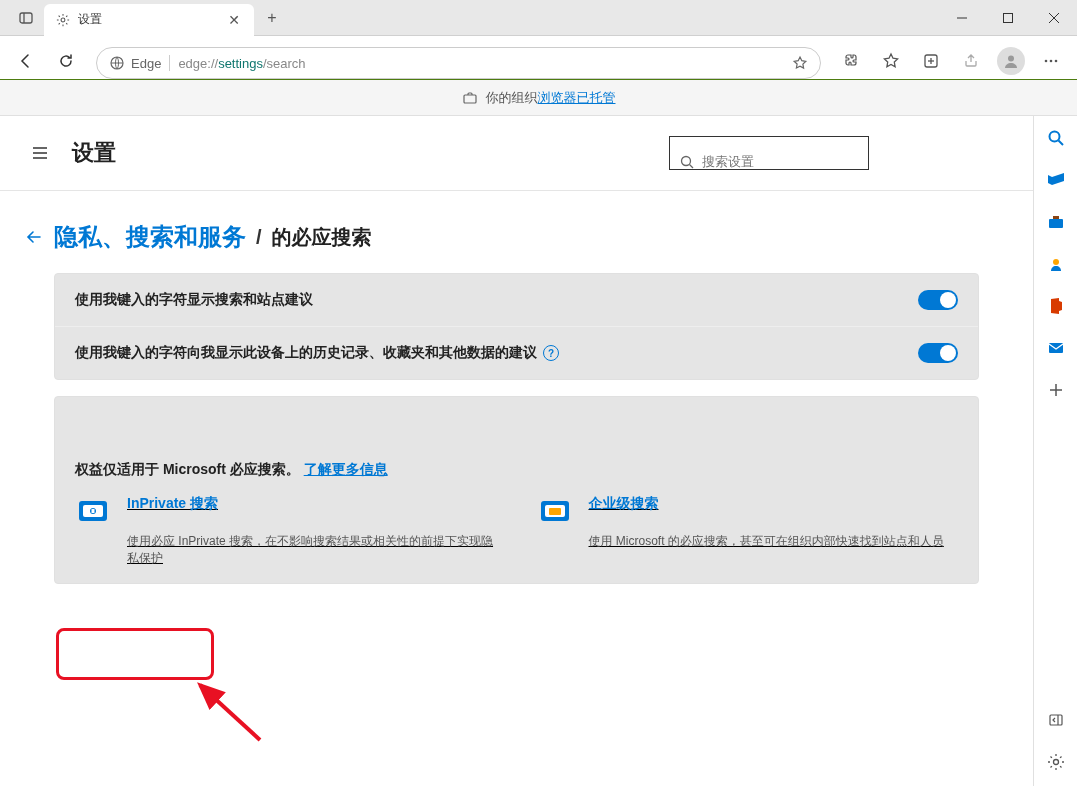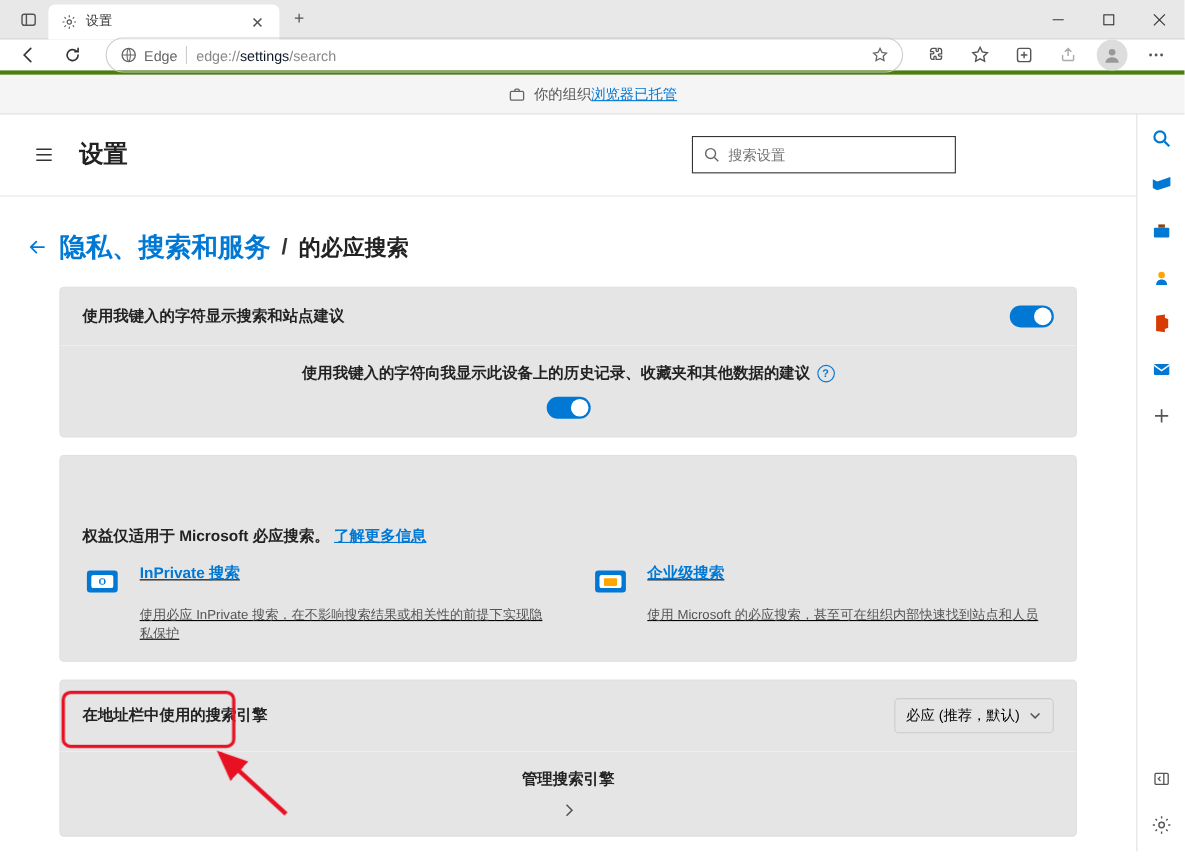--- a/index.html
+++ b/index.html
@@ -16,7 +16,7 @@
 .win-btn { width: 46px; height: 36px; display: flex; align-items: center; justify-content: center; color: #333; cursor: pointer; }
 
 
-.toolbar { height: 32px; background: #fff; display: flex; align-items: center; padding: 0 8px; gap: 4px; border-bottom: 4px solid #4d7c0f; }
+.toolbar { height: 44px; background: #fff; display: flex; align-items: flex-end; padding: 0 8px; gap: 4px; border-bottom: 1px solid #4d7c0f; }
 .tb-btn { width: 36px; height: 36px; display: flex; align-items: center; justify-content: center; color: #555; cursor: pointer; border-radius: 4px; }
 .addr-bar { flex: 1; height: 32px; border: 1px solid #ccc; border-radius: 16px; display: flex; align-items: center; padding: 0 12px; margin: 0 8px; gap: 8px; }
 .addr-prefix { color: #666; font-size: 13px; padding-right: 8px; border-right: 1px solid #ccc; display: flex; align-items: center; gap: 6px; }

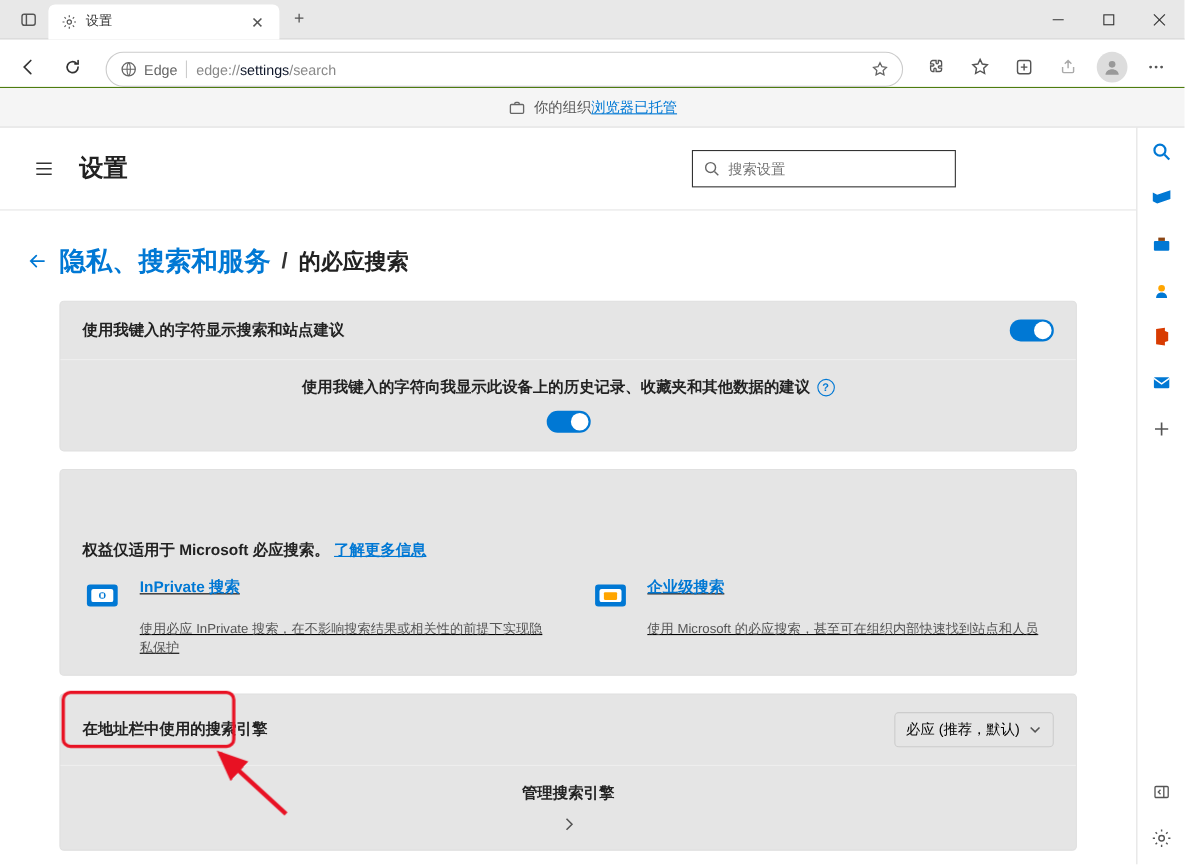--- a/index.html
+++ b/index.html
@@ -21,7 +21,7 @@
 .addr-bar { flex: 1; height: 32px; border: 1px solid #ccc; border-radius: 16px; display: flex; align-items: center; padding: 0 12px; margin: 0 8px; gap: 8px; }
 .addr-prefix { color: #666; font-size: 13px; padding-right: 8px; border-right: 1px solid #ccc; display: flex; align-items: center; gap: 6px; }
 .addr-url { font-size: 13px; color: #888; }
-.addr-url .bold { color: #0f172a; }
+.addr-url .bold { color: #0f766e; }
 .addr-actions { margin-left: auto; display: flex; gap: 4px; }
 .avatar { width: 28px; height: 28px; border-radius: 50%; background: #ddd; display: flex; align-items: center; justify-content: center; }
 

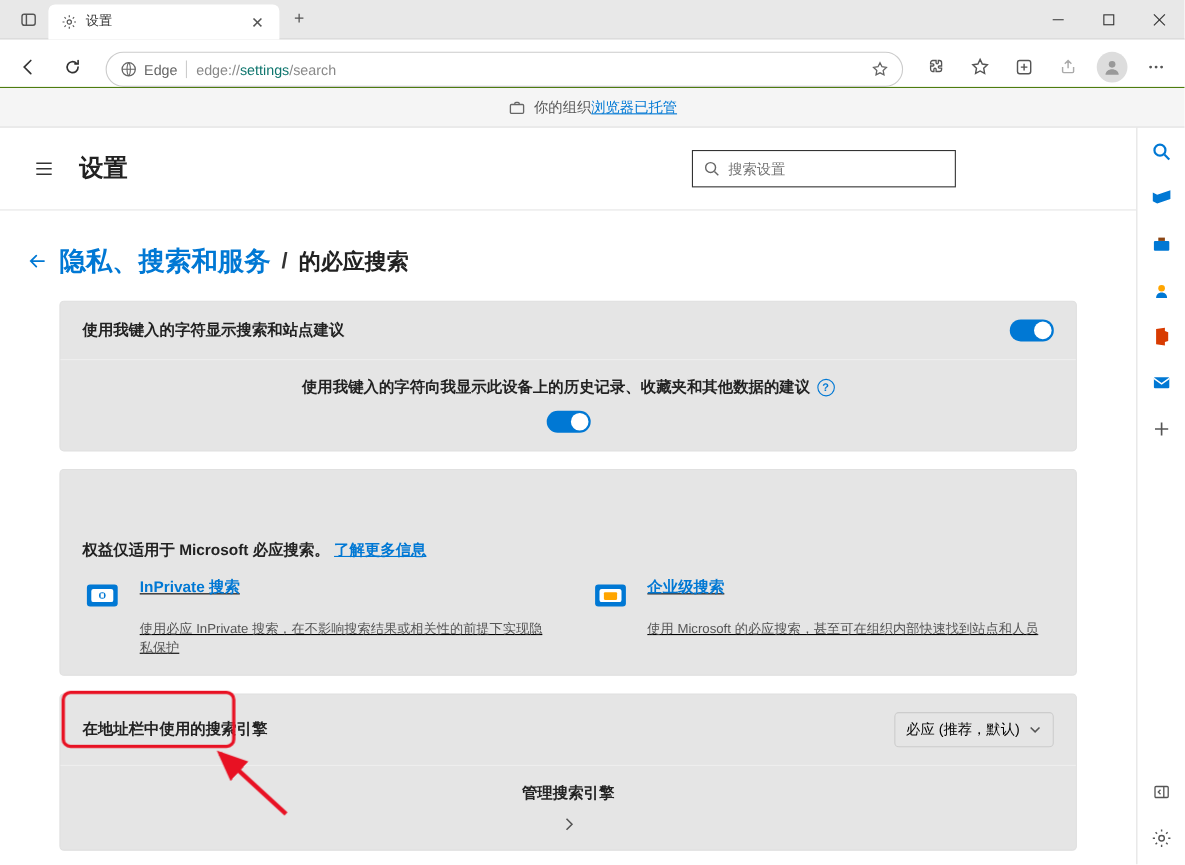--- a/index.html
+++ b/index.html
@@ -39,7 +39,7 @@
 .header-row { display: flex; align-items: center; padding: 20px 24px; gap: 16px; border-bottom: 1px solid #e5e5e5; }
 .hamburger { width: 32px; height: 32px; display: flex; align-items: center; justify-content: center; cursor: pointer; color: #333; }
 .page-title { font-size: 22px; font-weight: 600; color: #222; }
-.search-box { margin-left: auto; width: 240px; height: 34px; border: 1px solid #333; display: flex; align-items: center; padding: 0 10px; gap: 8px; margin-right: 140px; }
+.search-box { margin-left: auto; width: 200px; height: 34px; border: 1px solid #333; display: flex; align-items: flex-end; padding: 0 10px; gap: 8px; margin-right: 140px; }
 .search-box input { border: none; outline: none; font-size: 13px; flex: 1; background: transparent; }
 
 

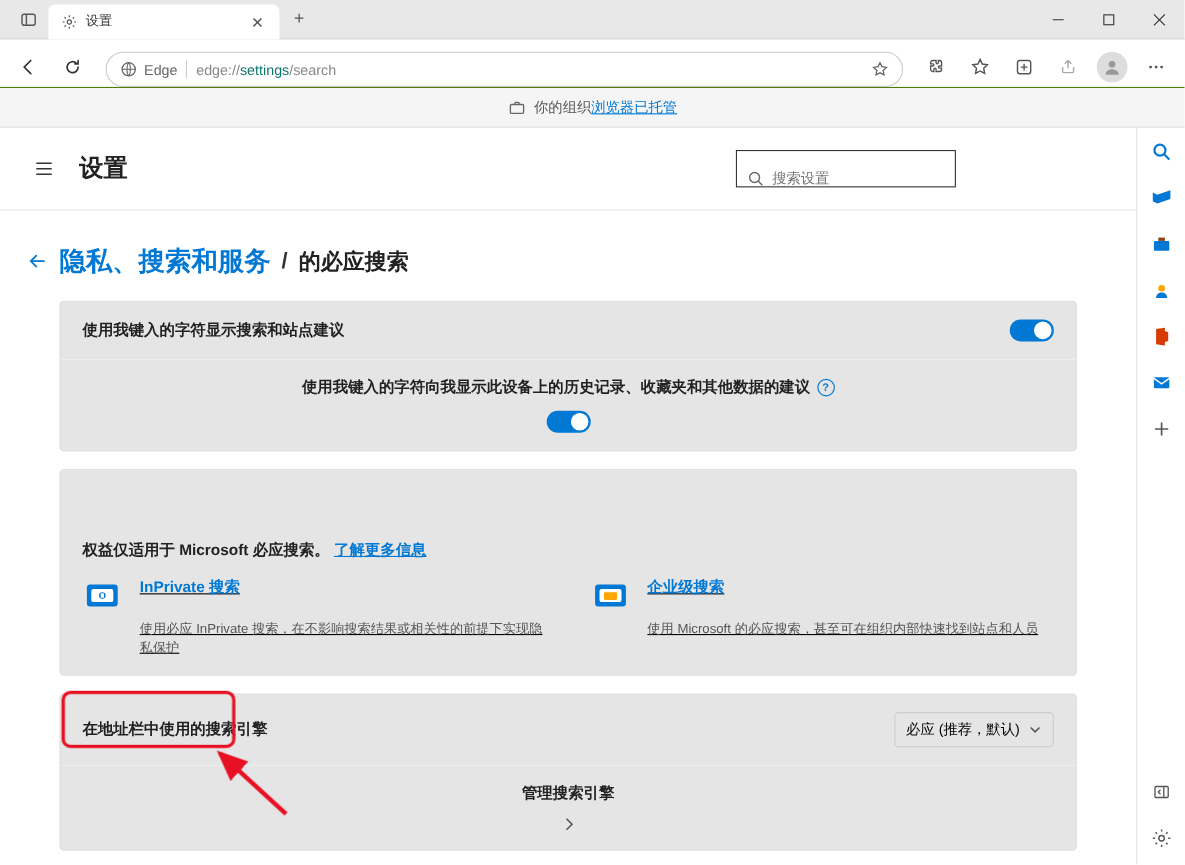--- a/index.html
+++ b/index.html
@@ -53,7 +53,7 @@
 .cards { padding: 0 54px 40px 54px; }
 .card { border: 1px solid #e0e0e0; border-radius: 4px; margin-bottom: 16px; background: #e5e5e5; }
 .card-row { padding: 16px 20px; display: flex; align-items: center; gap: 12px; }
-.card-row + .card-row { border-top: 1px solid #eee; flex-direction: column; }
+.card-row + .card-row { border-top: 1px solid #eee; }
 .row-main { flex: 1; }
 .row-title { font-size: 14px; font-weight: 600; color: #222; display: flex; align-items: center; gap: 6px; }
 .row-desc { font-size: 12px; color: #666; margin-top: 6px; }

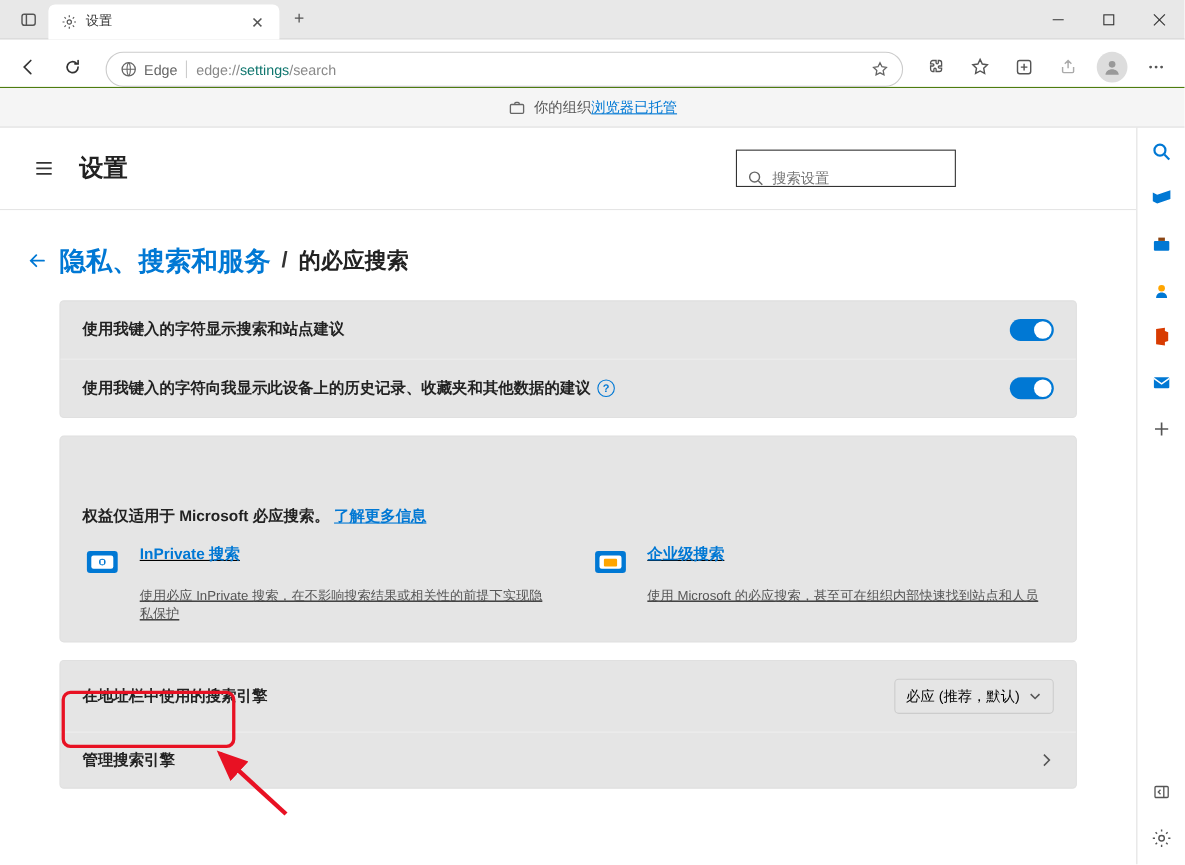--- a/index.html
+++ b/index.html
@@ -293,31 +293,6 @@
         </div>
       </div>
 
-      <div class="card">
-        <div class="card-row">
-          <div class="row-main">
-            <div class="row-title">在地址栏中使用的搜索引擎</div>
-          </div>
-          <div class="dropdown">
-            <span>必应 (推荐，默认)</span>
-            <span class="chevron">
-                <svg width="12" height="12" viewBox="0 0 12 12">
-                  <path d="M2 4l4 4 4-4" fill="none" stroke="#555" stroke-width="1.4"></path>
-                </svg>
-              </span>
-          </div>
-        </div>
-        <div class="card-row" style="cursor:pointer;">
-          <div class="row-main">
-            <div class="row-title">管理搜索引擎</div>
-          </div>
-          <span class="chevron">
-              <svg width="14" height="14" viewBox="0 0 14 14">
-                <path d="M5 2l5 5-5 5" fill="none" stroke="#555" stroke-width="1.4"></path>
-              </svg>
-            </span>
-        </div>
-      </div>
 
     </div>
   </div>

